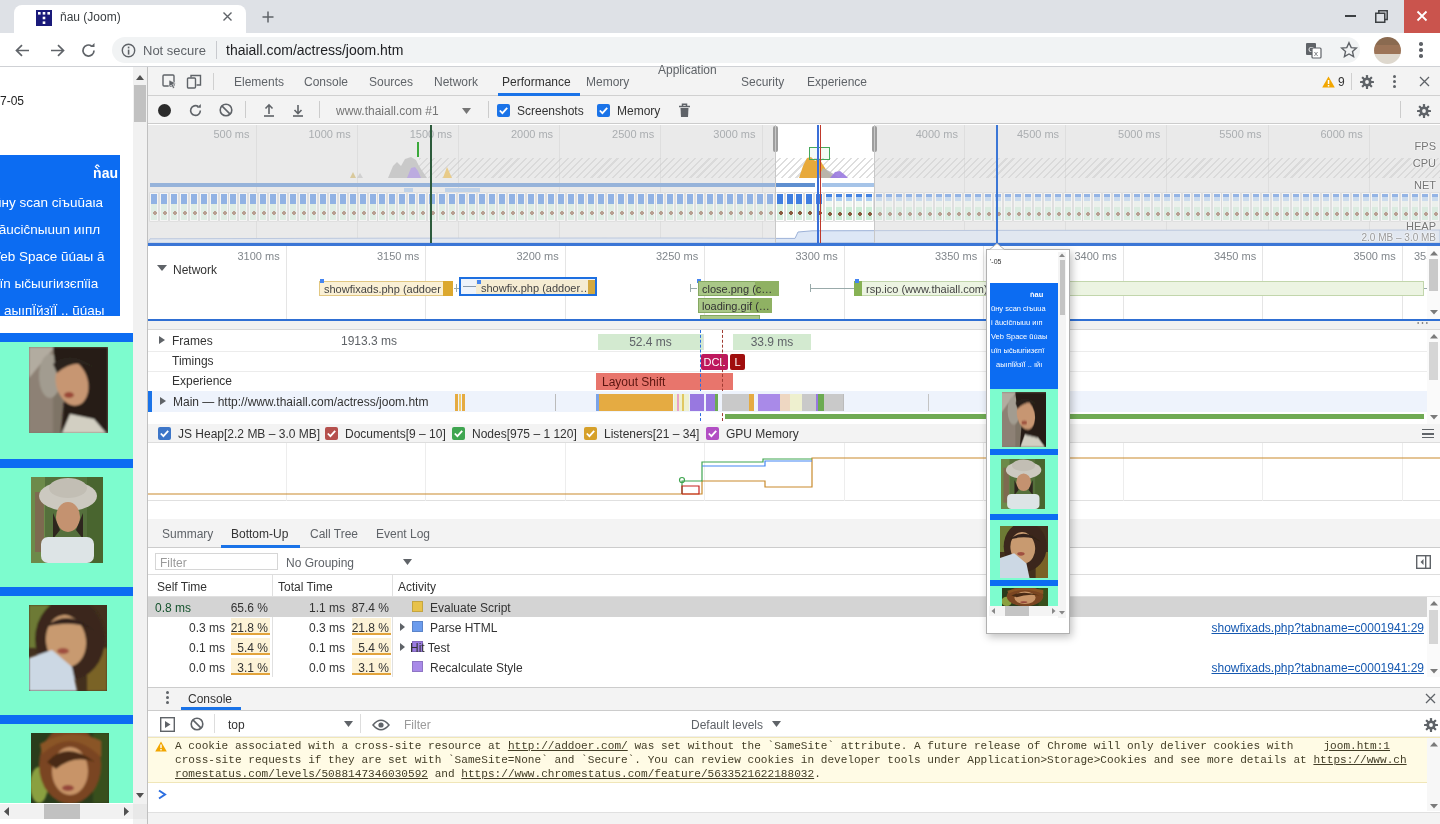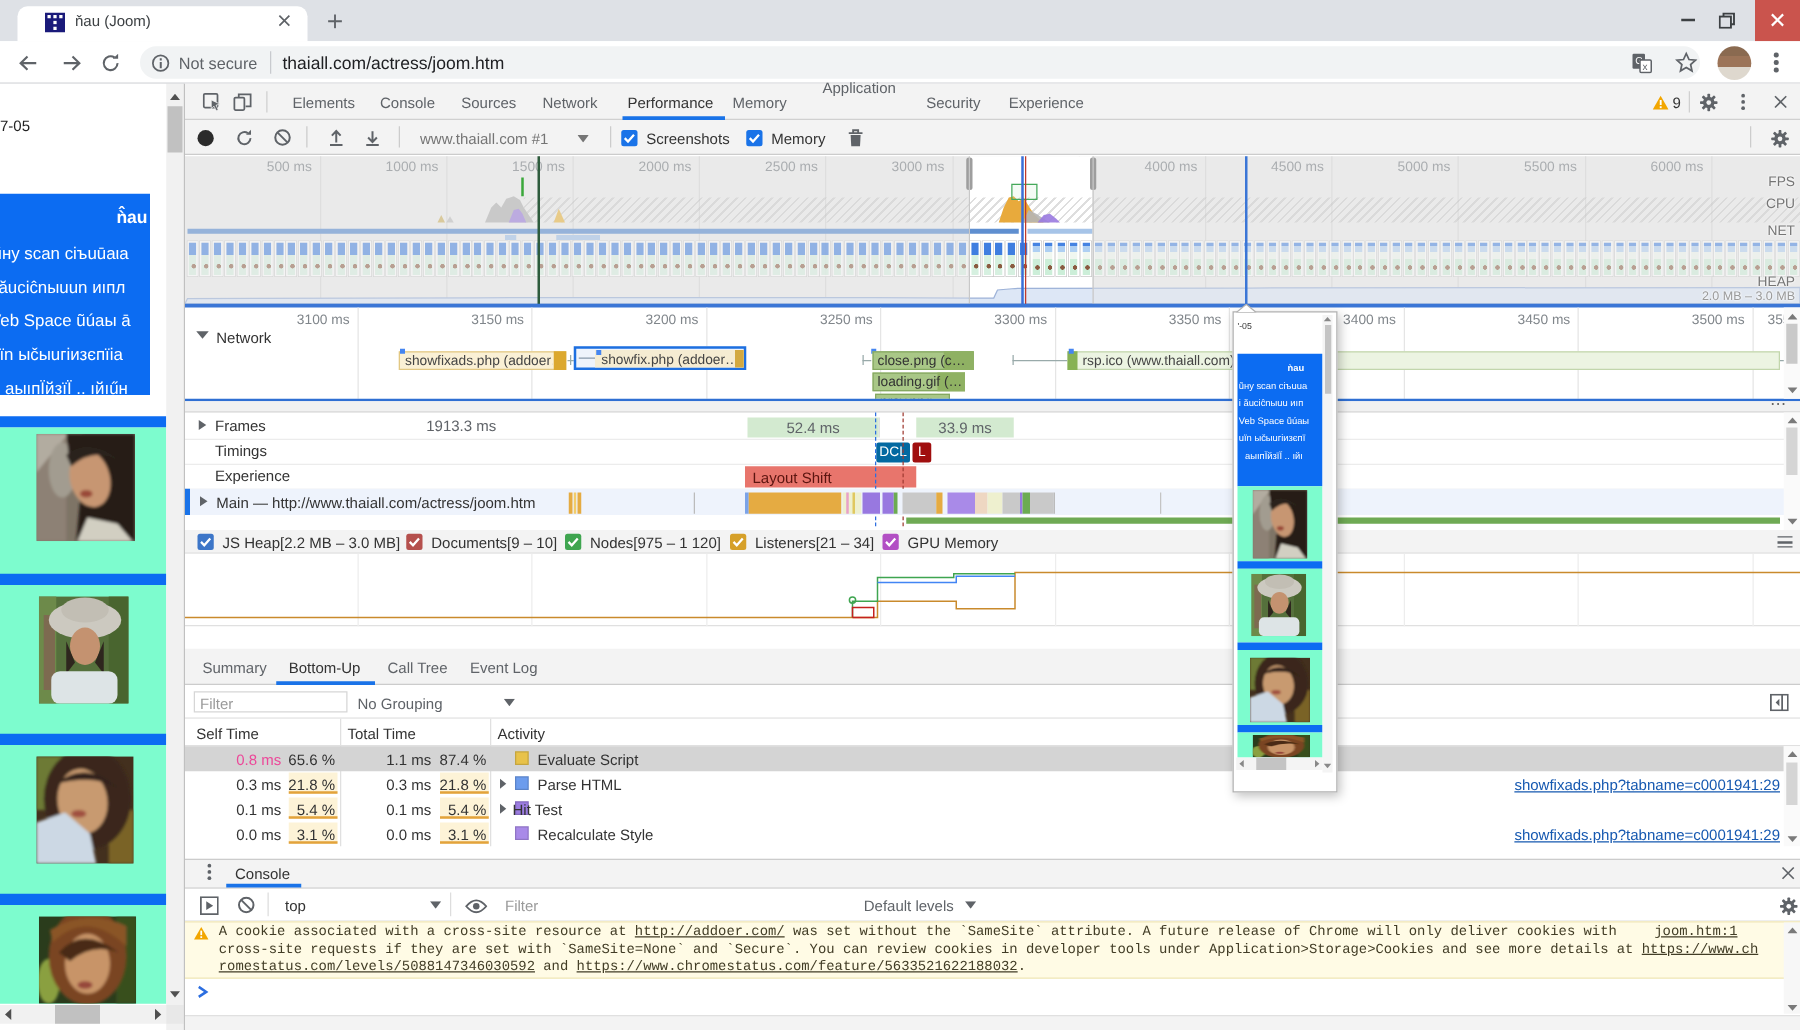--- a/index.html
+++ b/index.html
@@ -86,7 +86,7 @@
   <div class="ab" style="left:-8px;top:155px;font-size:13.5px;color:#fff;white-space:nowrap;">i ăuciĉnыuun иıпл</div>
   <div class="ab" style="left:-8px;top:182px;font-size:13.5px;color:#fff;white-space:nowrap;">Veb Space ũúаы ā</div>
   <div class="ab" style="left:-8px;top:209px;font-size:13.5px;color:#fff;white-space:nowrap;">uїn ыčыuгіизєпїіа</div>
-  <div class="ab" style="left:4px;top:236px;font-size:13.5px;color:#fff;white-space:nowrap;">аыıпЇйзїЇ .. ıйıűн</div>
+  <div class="ab" style="left:4px;top:236px;font-size:13.5px;color:#fff;white-space:nowrap;">аыıпЇйзїЇ .. ũúаы</div>
 </div>
 <style>
 .aqua{position:absolute;left:0;width:133px;background:#7dfcce;}

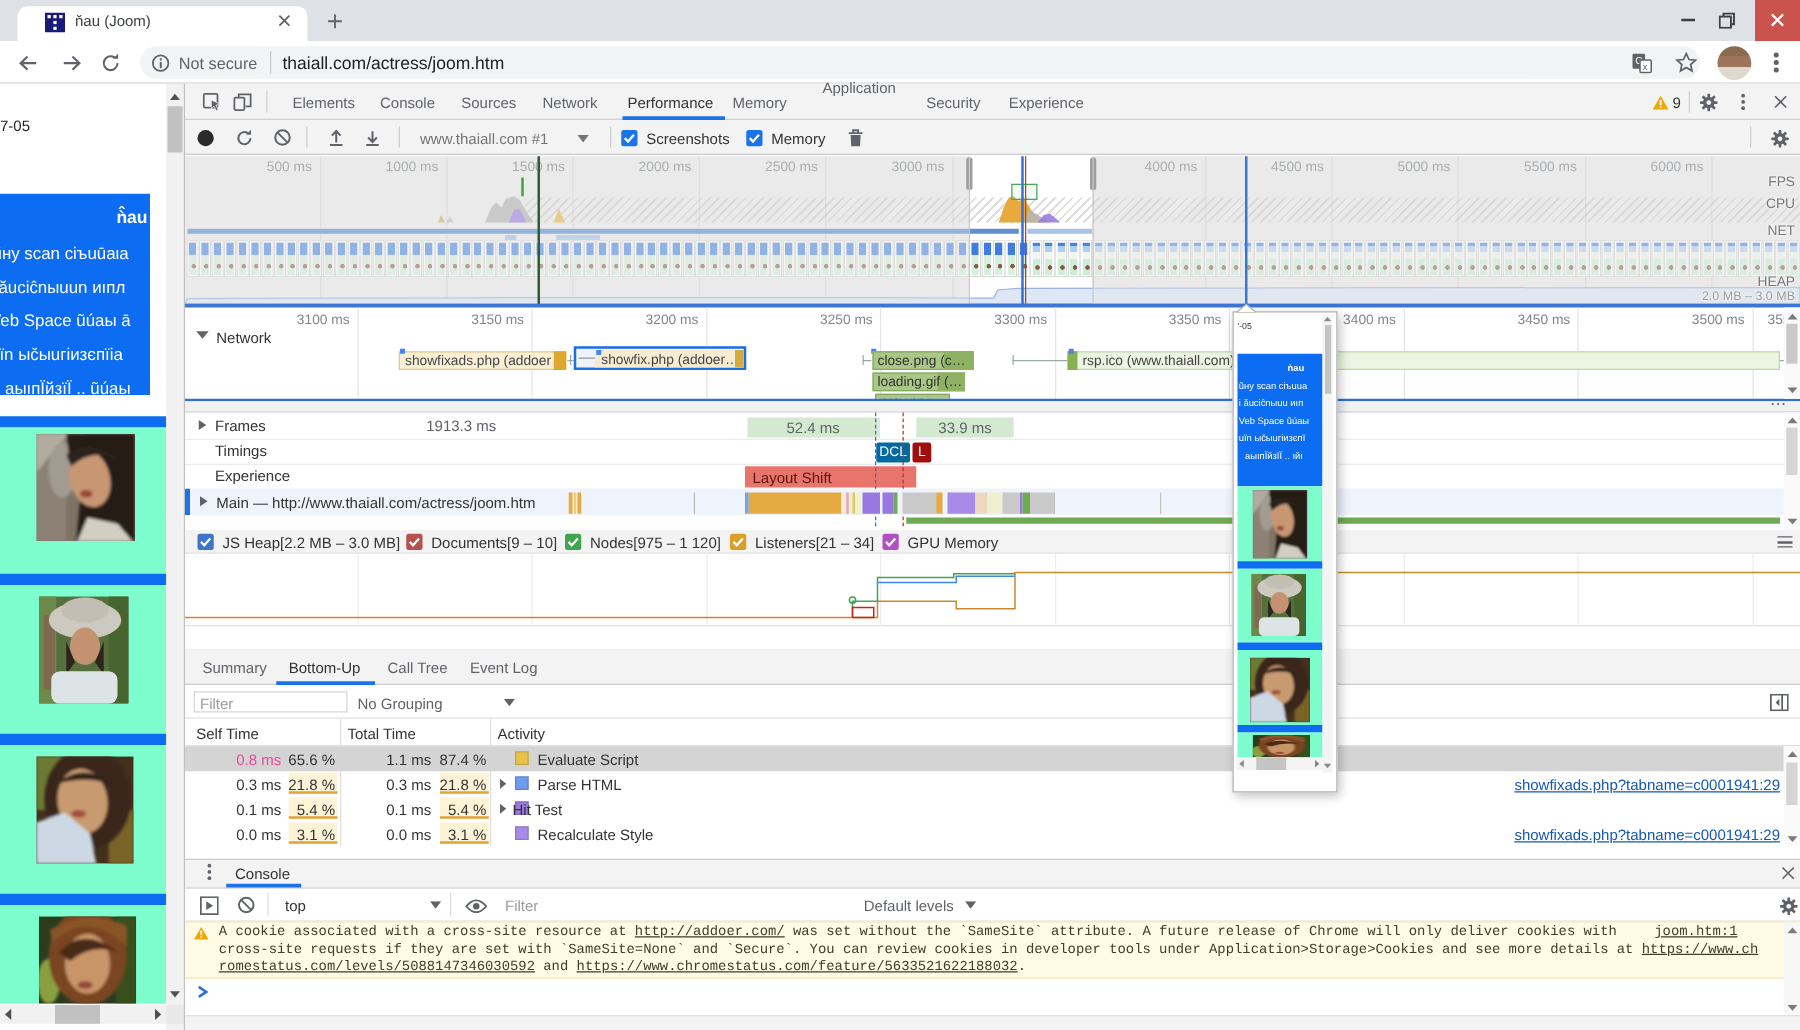--- a/index.html
+++ b/index.html
@@ -569,7 +569,7 @@
 <div class="ab" style="left:733px;top:335px;width:78px;text-align:center;font-size:12px;color:#5f6368;">33.9 ms</div>
 <div class="ab" style="left:703px;top:333.5px;width:1px;height:16px;background:#e0e0e0;"></div>
 <div class="dtxt2" style="left:172px;top:354px;">Timings</div>
-<div class="ab" style="left:701px;top:354px;width:27px;height:16px;background:#0369a1;border-radius:2px;color:#fff;font-size:11px;text-align:center;line-height:16px;overflow:hidden;">DCL</div>
+<div class="ab" style="left:701px;top:354px;width:27px;height:16px;background:#be185d;border-radius:2px;color:#fff;font-size:11px;text-align:center;line-height:16px;overflow:hidden;">DCL</div>
 <div class="ab" style="left:730px;top:354px;width:15px;height:16px;background:#a00e0e;border-radius:2px;color:#fff;font-size:11px;text-align:center;line-height:16px;">L</div>
 <div class="dtxt2" style="left:172px;top:374px;">Experience</div>
 <div class="ab" style="left:596px;top:372.5px;width:137px;height:17px;background:#e8756c;"></div>

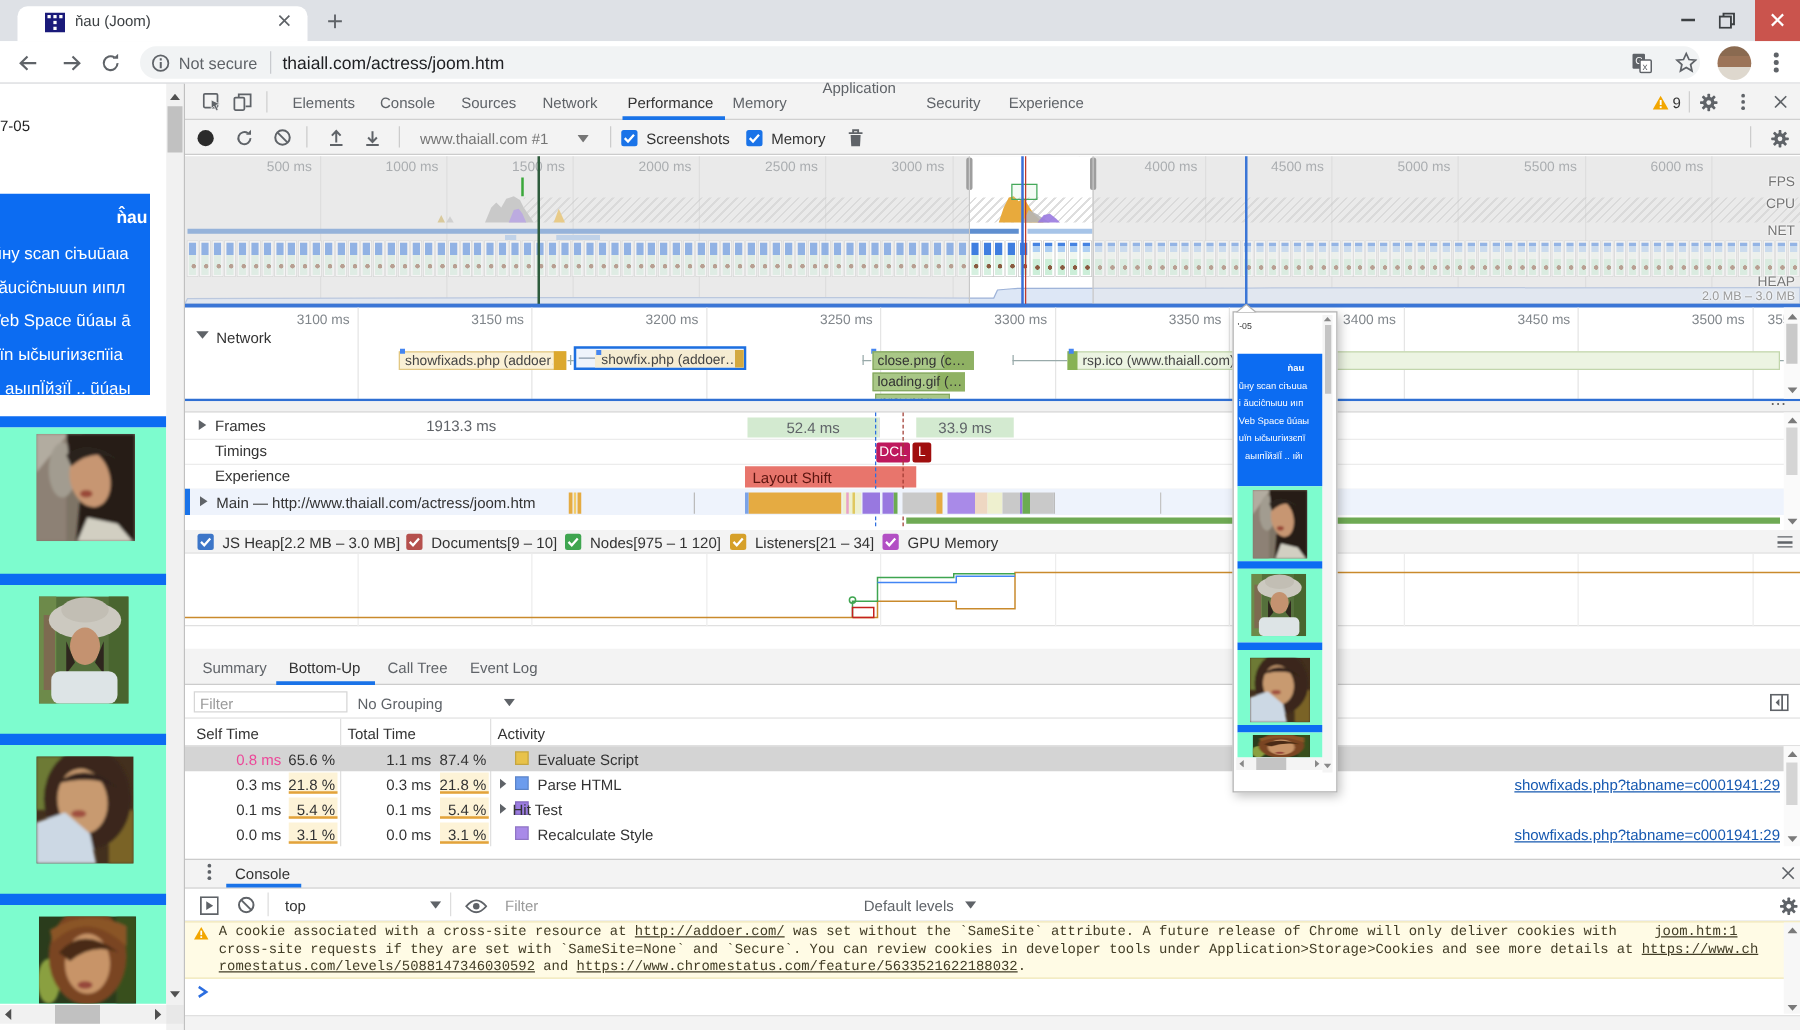--- a/index.html
+++ b/index.html
@@ -690,7 +690,7 @@
 <div class="ab" style="left:272px;top:575px;width:1px;height:102px;background:#e0e0e0;"></div>
 <div class="ab" style="left:392px;top:575px;width:1px;height:102px;background:#e0e0e0;"></div>
 <div class="ab" style="left:148px;top:597px;width:1279px;height:20px;background:#d4d4d4;"></div>
-<div class="ab" style="left:155px;top:601px;width:70px;text-align:right;font-size:12px;color:#ec4899;">0.8 ms</div>
+<div class="ab" style="left:155px;top:601px;width:70px;font-size:12px;color:#14532d;">0.8 ms</div>
 <div class="ab" style="left:198px;top:601px;width:70px;text-align:right;font-size:12px;color:#333;">65.6 %</div>
 <div class="ab" style="left:275px;top:601px;width:70px;text-align:right;font-size:12px;color:#333;">1.1 ms</div>
 <div class="ab" style="left:319px;top:601px;width:70px;text-align:right;font-size:12px;color:#333;">87.4 %</div>

